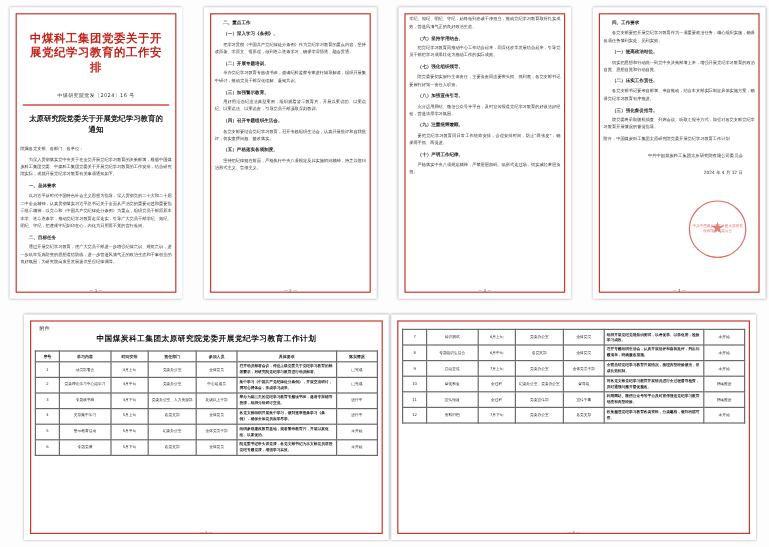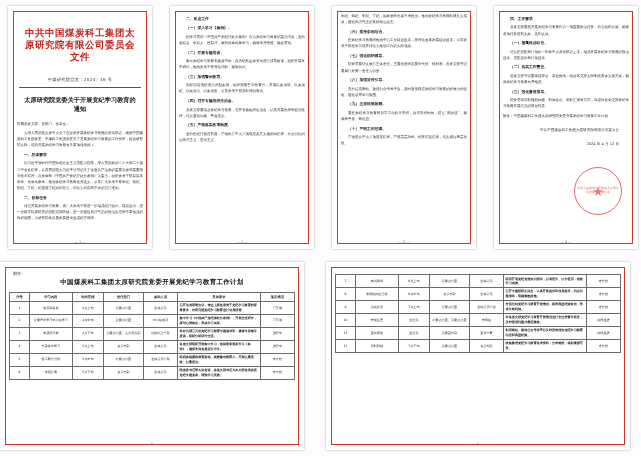--- a/index.html
+++ b/index.html
@@ -205,7 +205,7 @@
     <div class="page" id="page1">
       <div class="redframe"></div>
       <div class="page-inner">
-        <div class="ttl-red doc-head">中共中国煤炭科工集团太原研究院有限公司委员会文件</div>
+        <div class="ttl-red doc-head">中煤科工集团党委关于开展党纪学习教育的工作安排</div>
         <div class="doc-sub">中煤研究院党发〔2024〕16 号</div>
         <div class="red-rule"></div>
         <div class="doc-title">太原研究院党委关于开展党纪学习教育的通知</div>

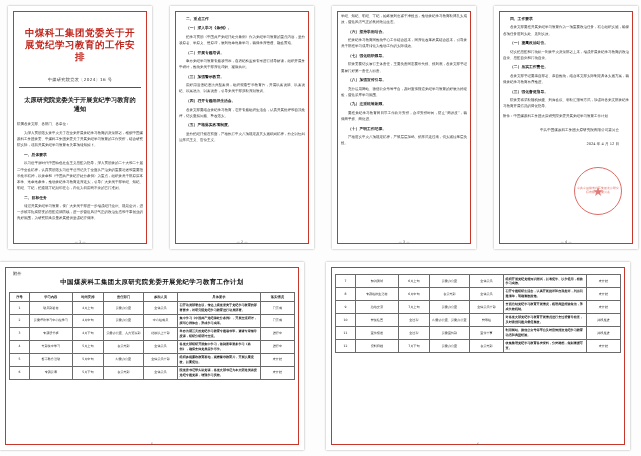--- a/index.html
+++ b/index.html
@@ -52,7 +52,7 @@
 
   
   .row2 .page { top: 262px; width: 304px; height: 188px; }
-  #page5 { left: 0; }
+  #page5 { left: 20px; }
   #page6 { left: 326px; }
   .ttl-red {
     text-align: center;

